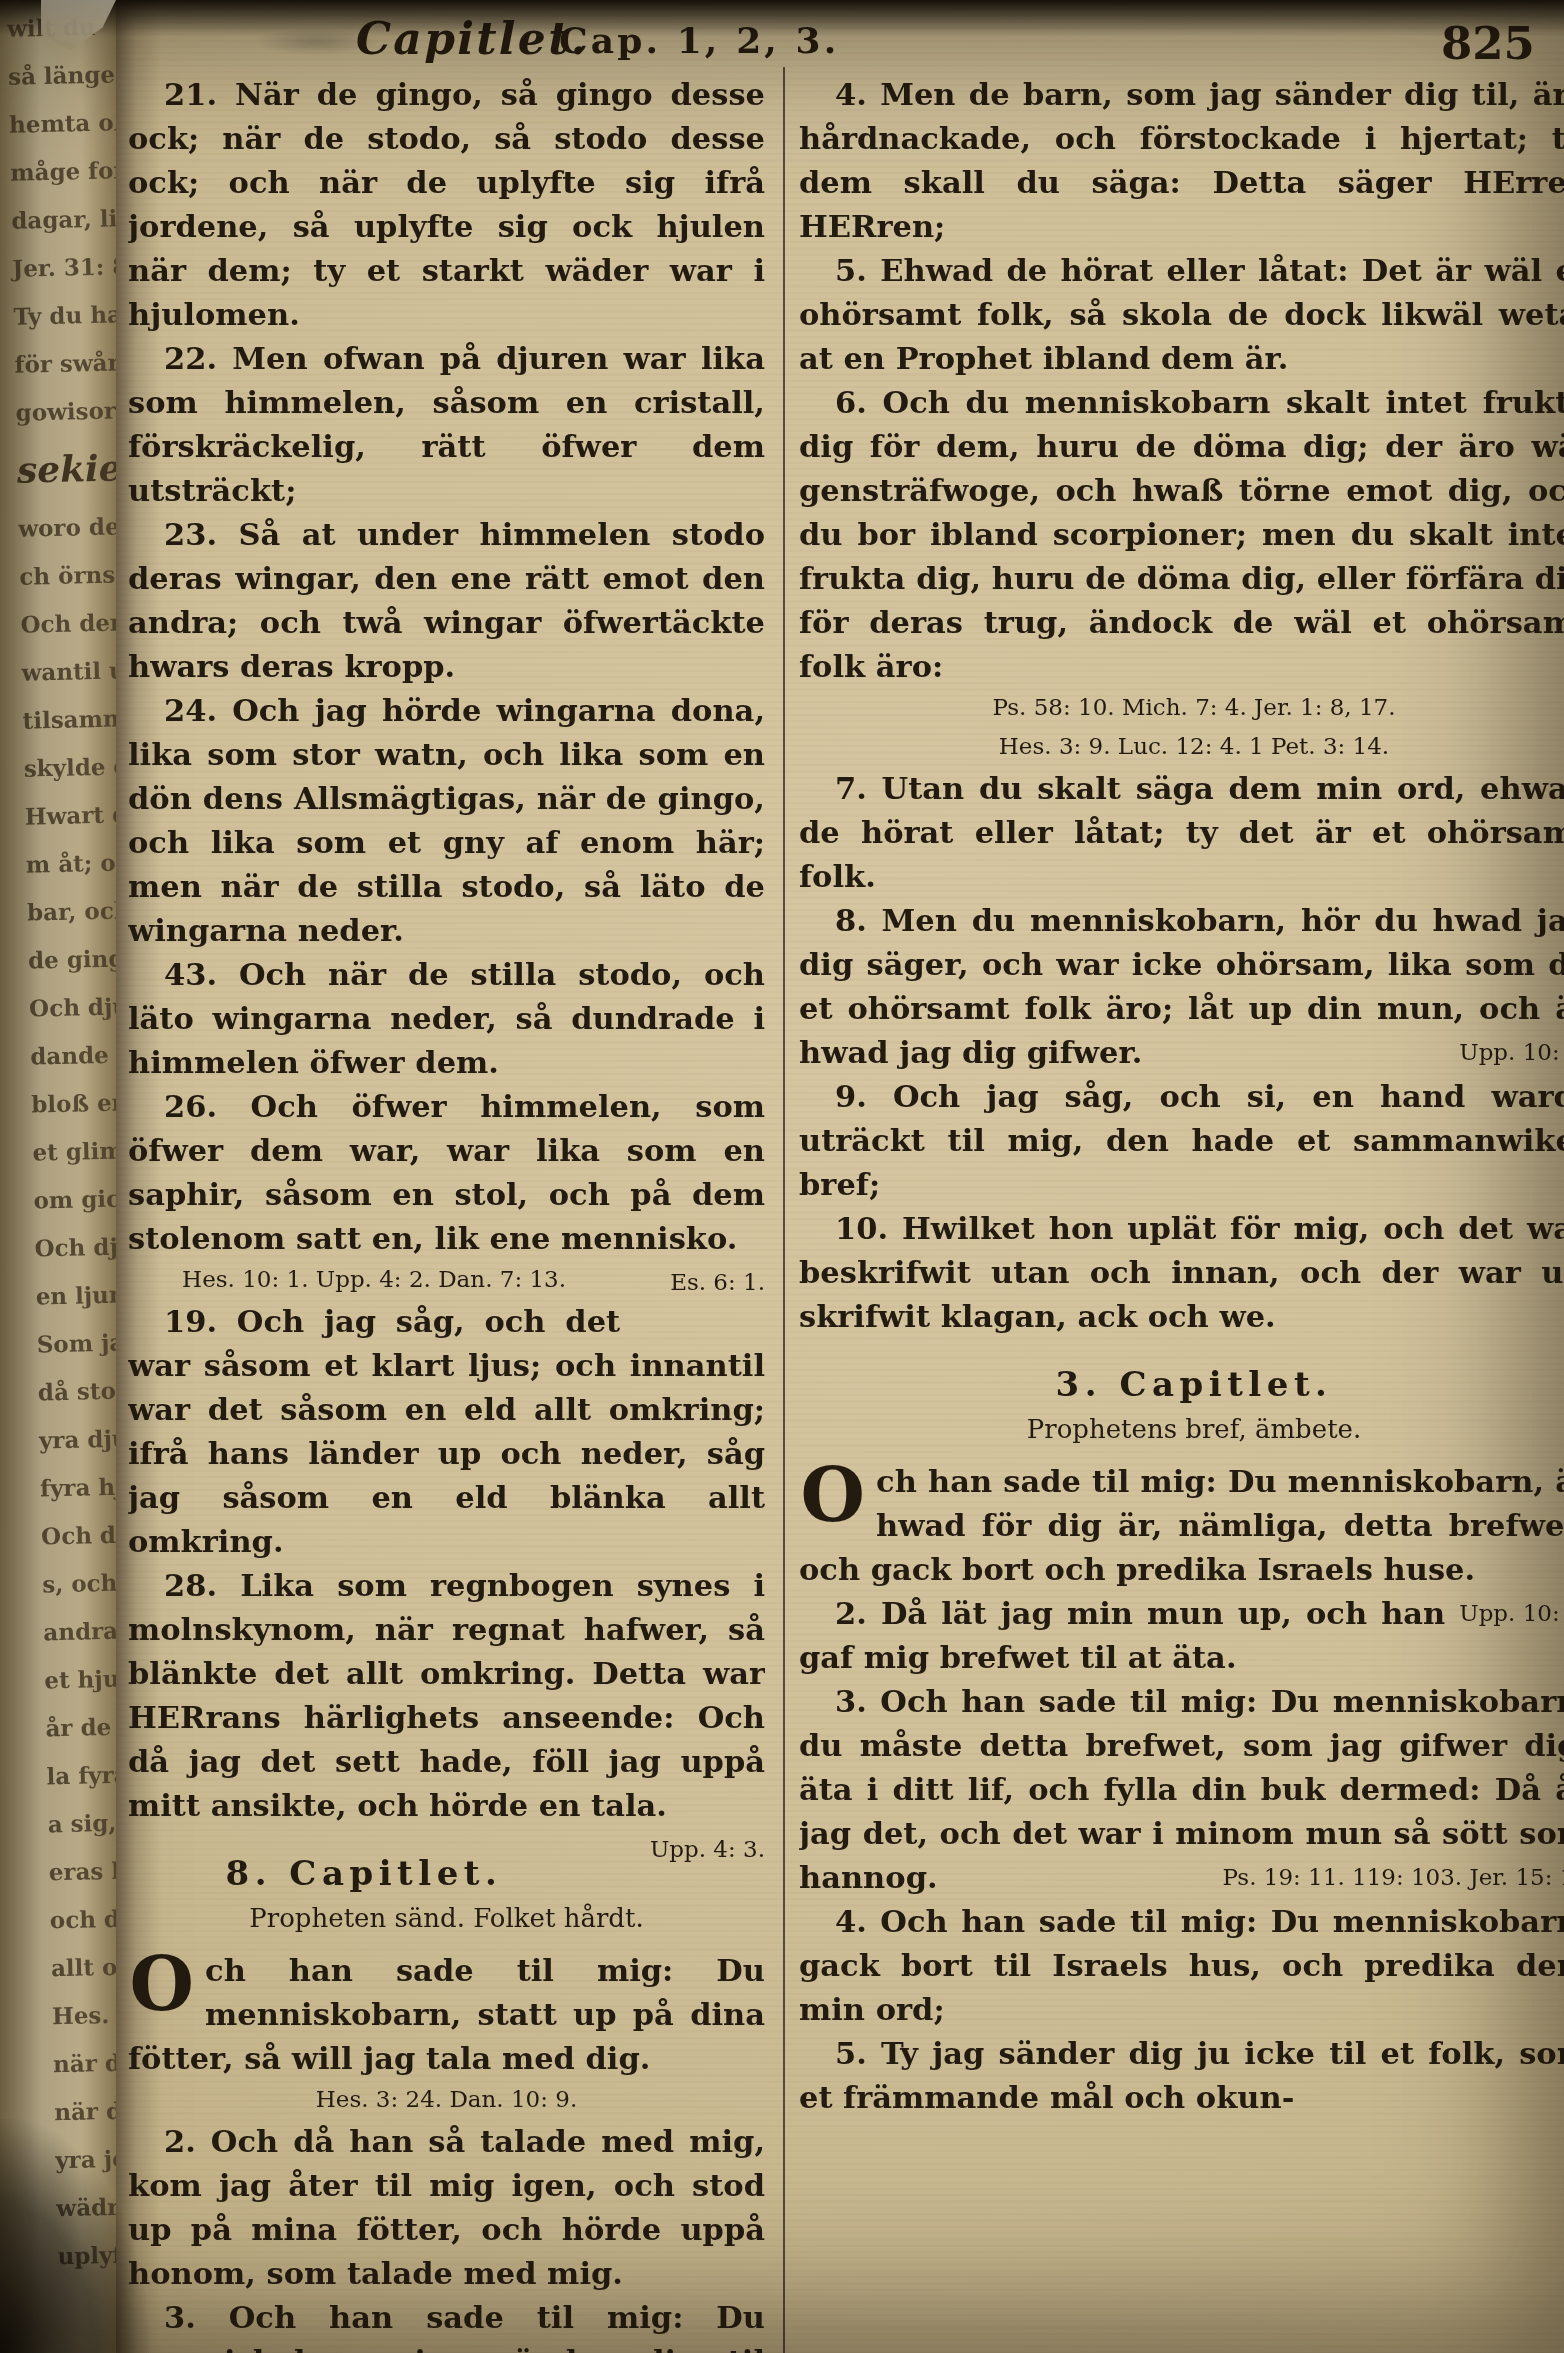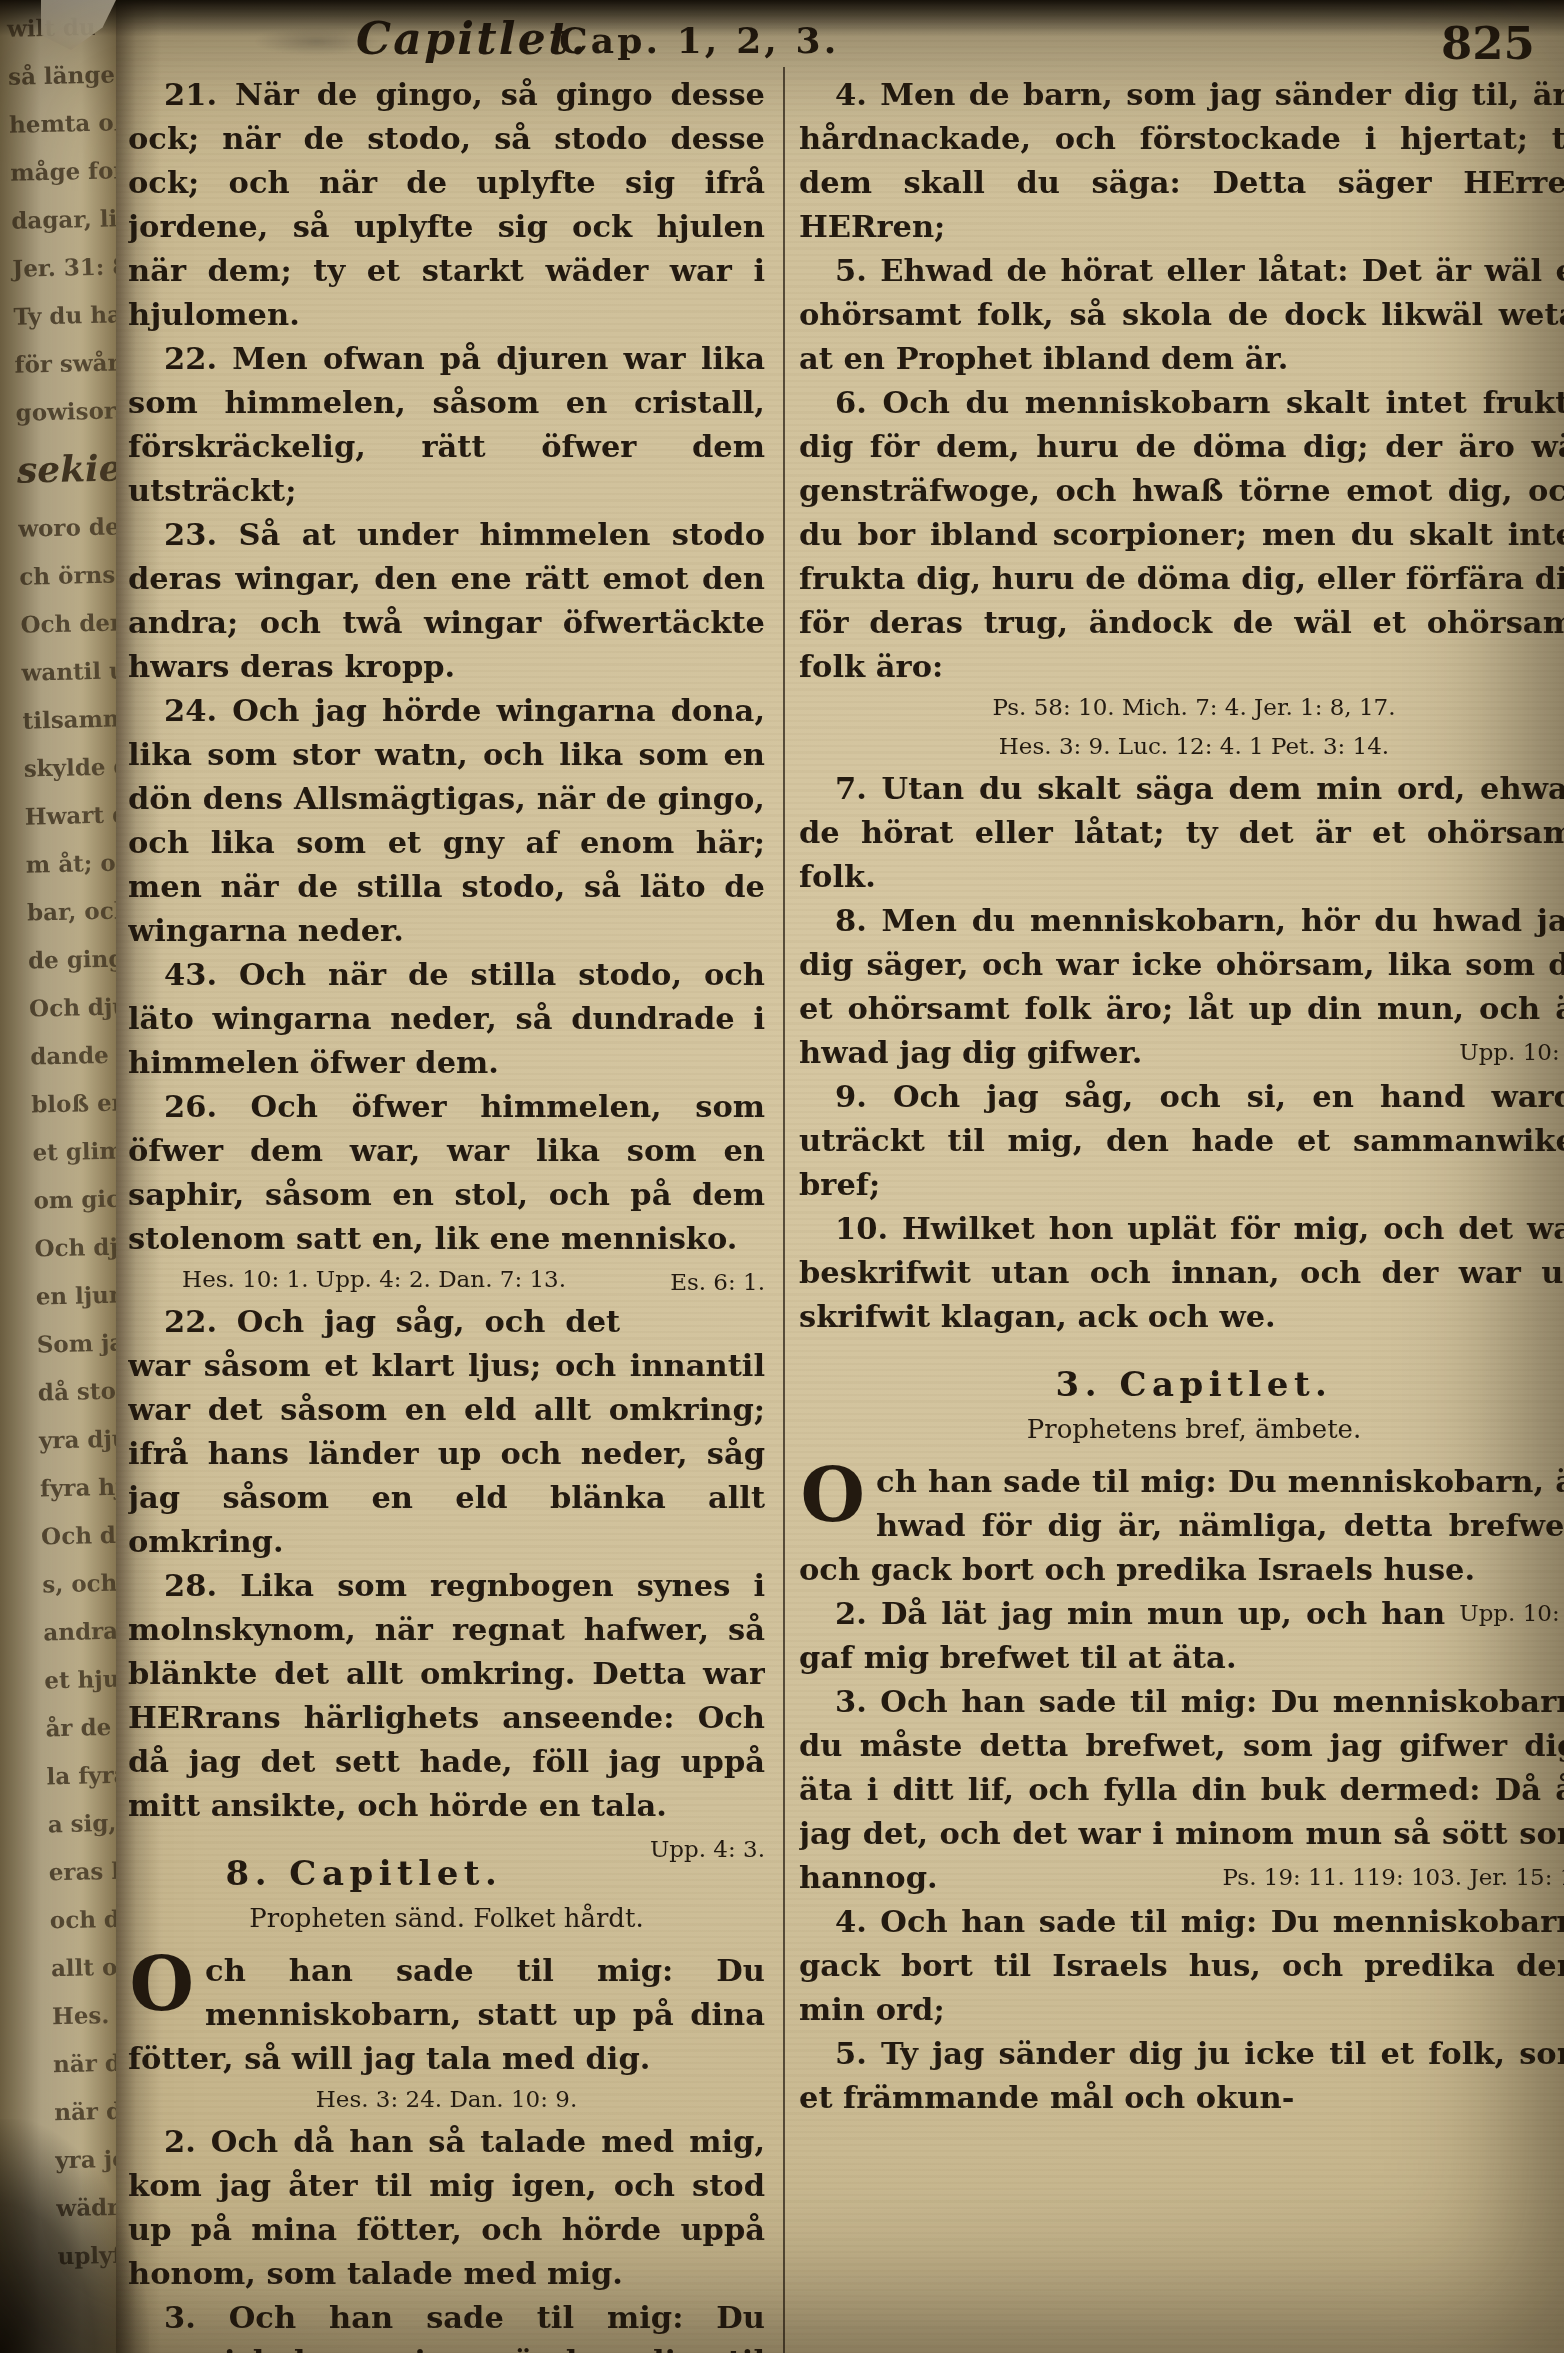--- a/index.html
+++ b/index.html
@@ -167,7 +167,7 @@
         <span class="ref-inline">Es. 6: 1.</span>
       </p>
       <p class="ref-line">Hes. 10: 1. Upp. 4: 2. Dan. 7: 13.</p>
-      <p class="verse">22. Och jag såg, och det war såsom et klart ljus; och innantil war det såsom en eld allt omkring; ifrå hans länder up och neder, såg jag såsom en eld blänka allt omkring.</p>
+      <p class="verse">19. Och jag såg, och det war såsom et klart ljus; och innantil war det såsom en eld allt omkring; ifrå hans länder up och neder, såg jag såsom en eld blänka allt omkring.</p>
       <p class="verse">
         <span>28. Lika som regnbogen synes i molnskynom, när regnat hafwer, så blänkte det allt omkring. Detta war HERrans härlighets anseende: Och då jag det sett hade, föll jag uppå mitt ansikte, och hörde en tala.</span>
         <span class="ref-inline">Upp. 4: 3.</span>

